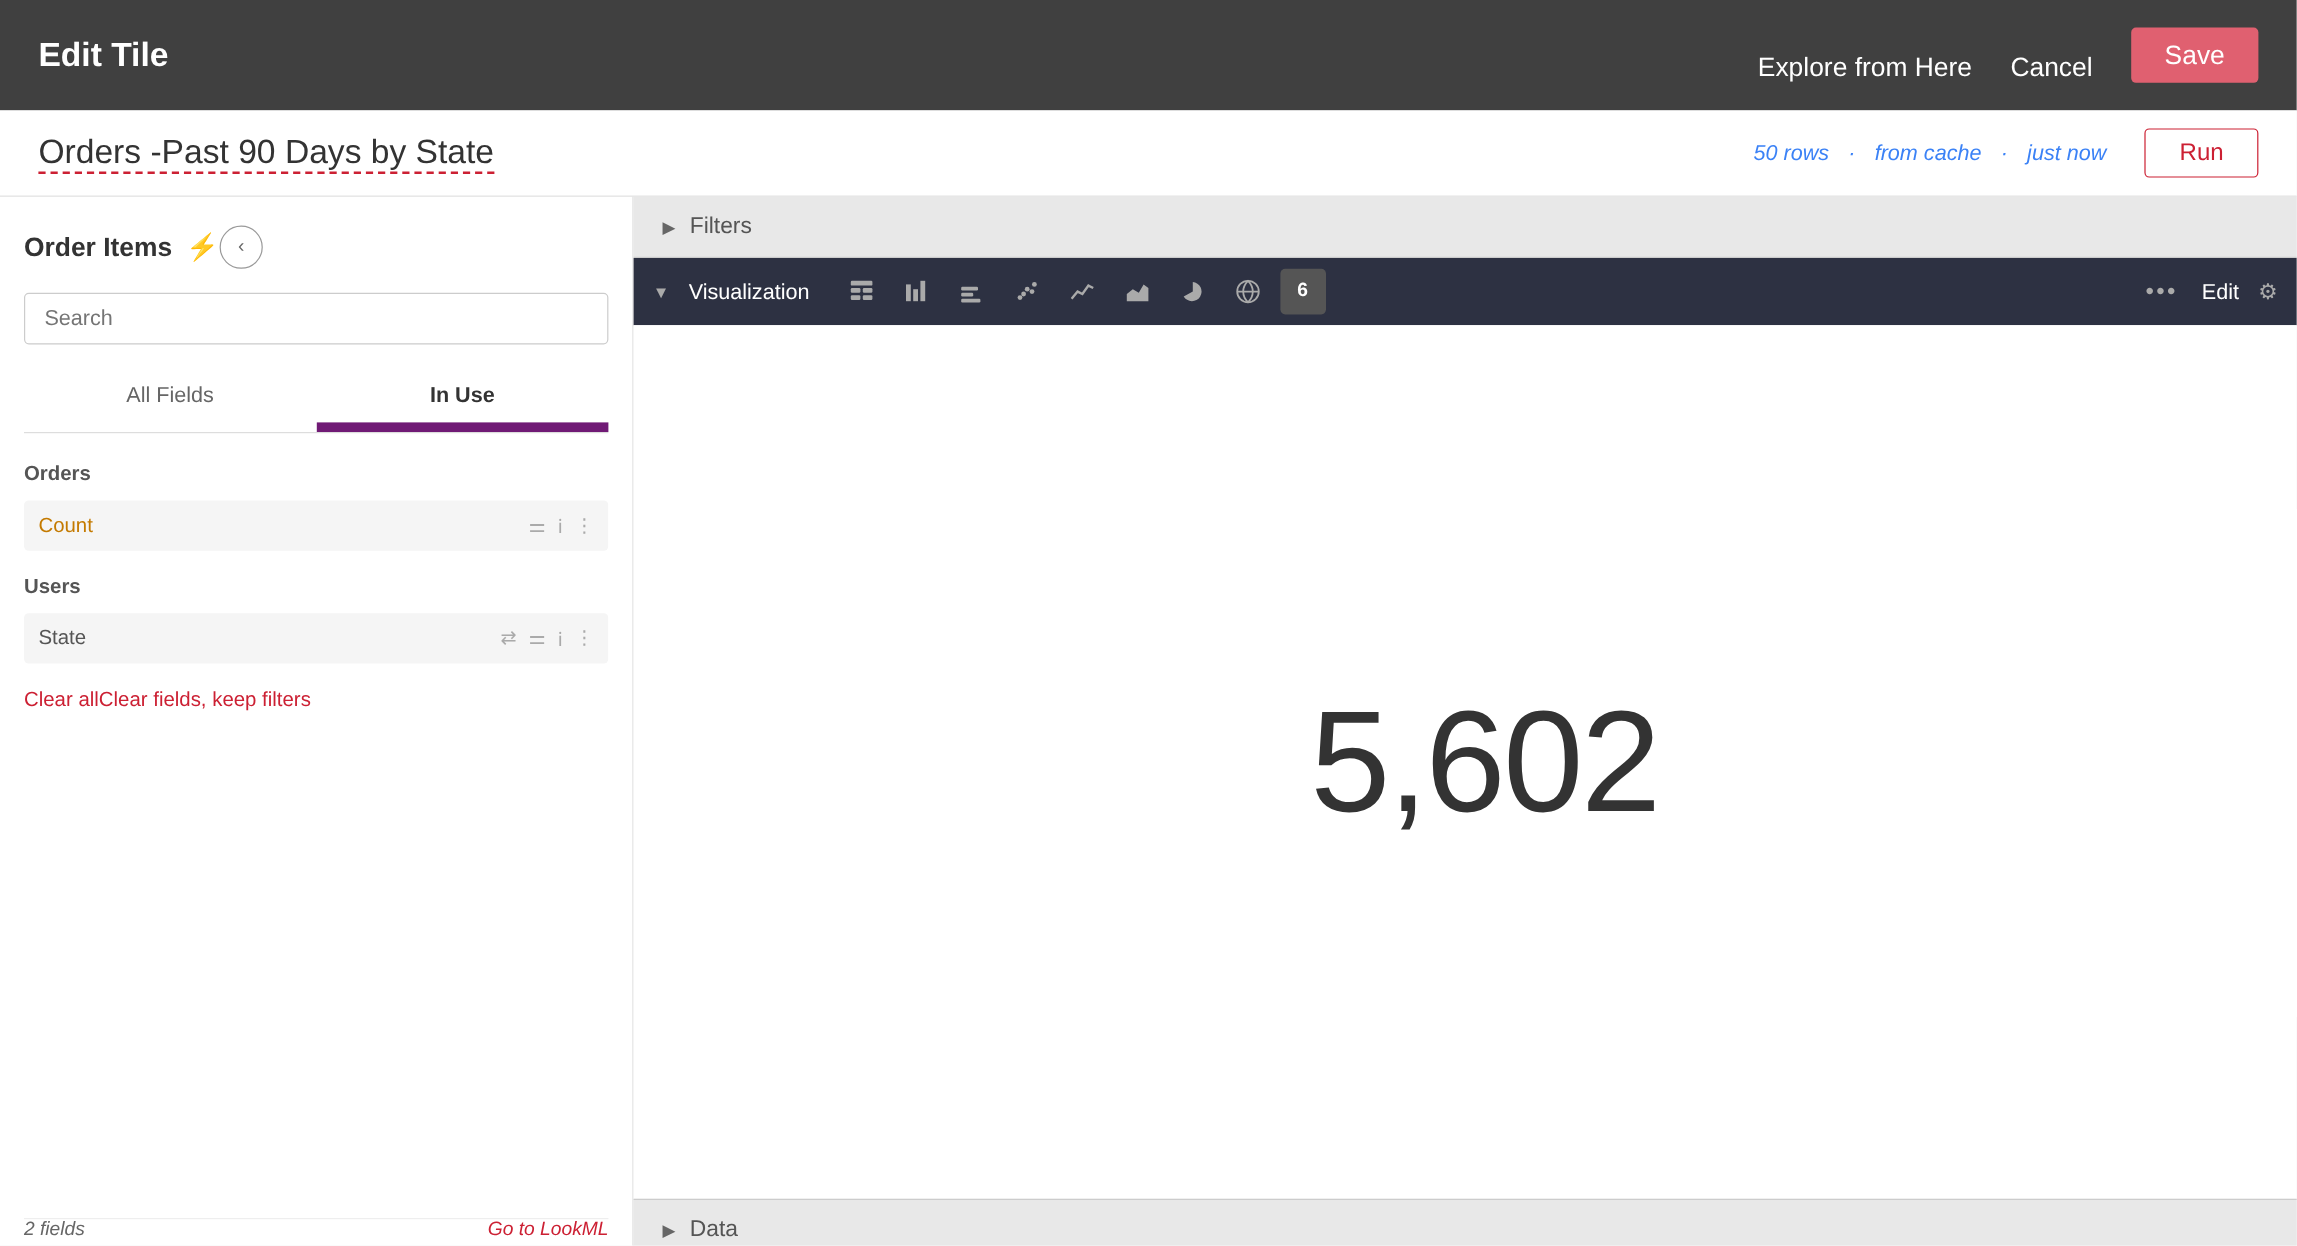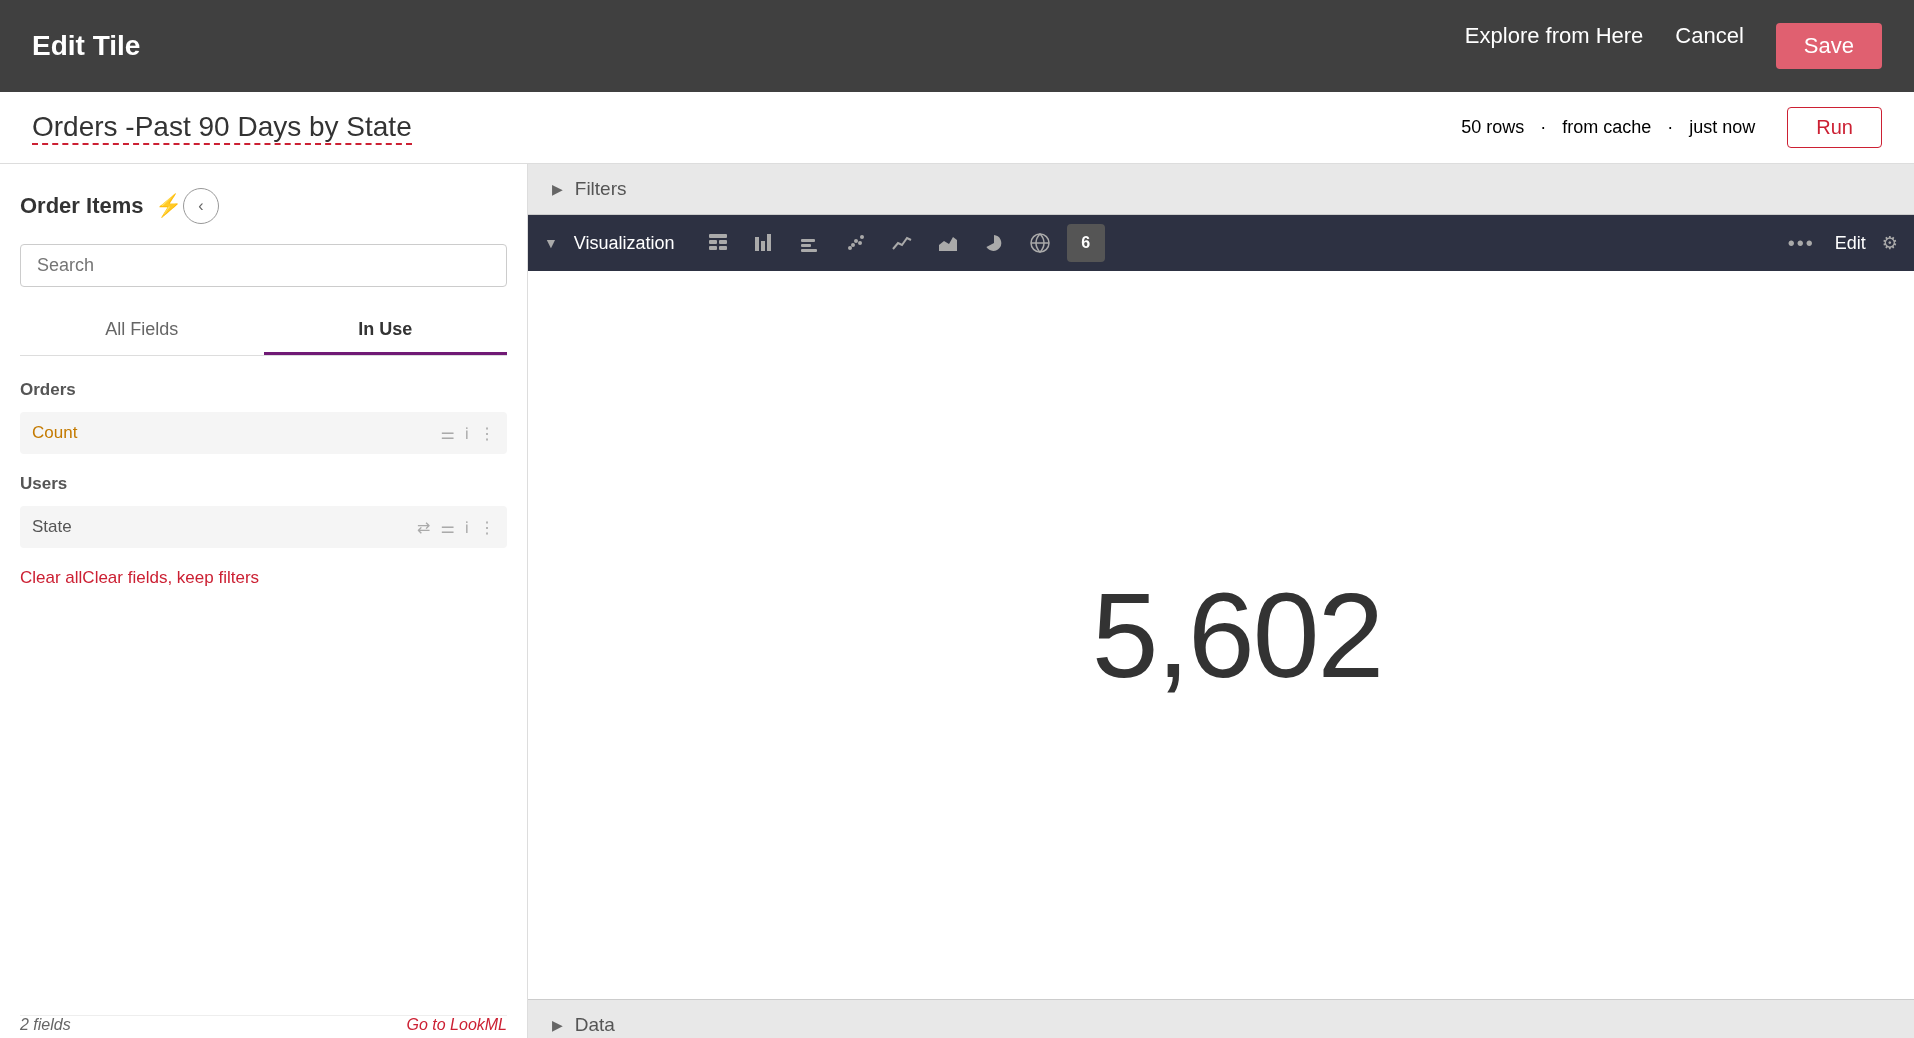--- a/index.html
+++ b/index.html
@@ -21,7 +21,7 @@
     }
     .header-actions {
       display: flex;
-      align-items: flex-start;
+      align-items: flex-end;
       gap: 32px;
     }
     .header-link {

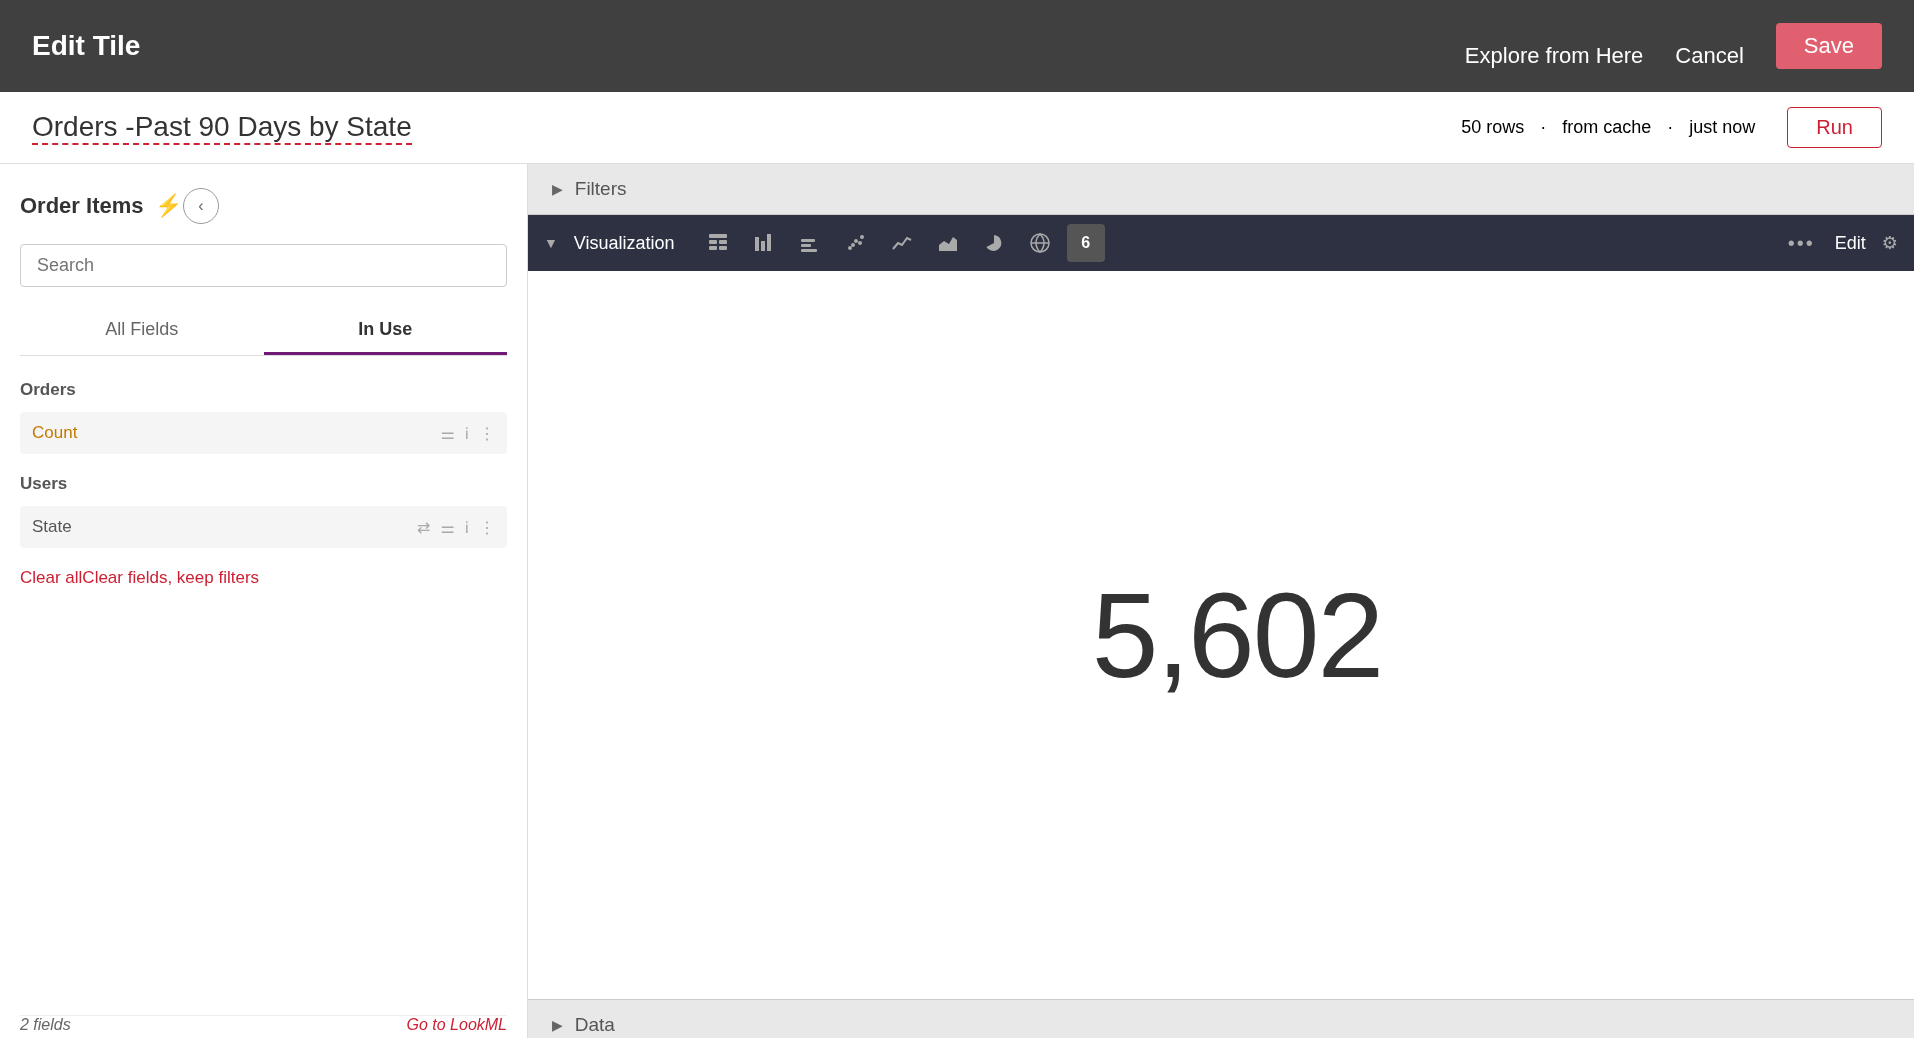--- a/index.html
+++ b/index.html
@@ -66,7 +66,7 @@
       color: #666;
       font-size: 18px;
     }
-    .query-meta span { color: #000000; }
+    .query-meta span { color: #3b82f6; font-style: italic; }
     .run-btn {
       background: white;
       color: #cc2033;

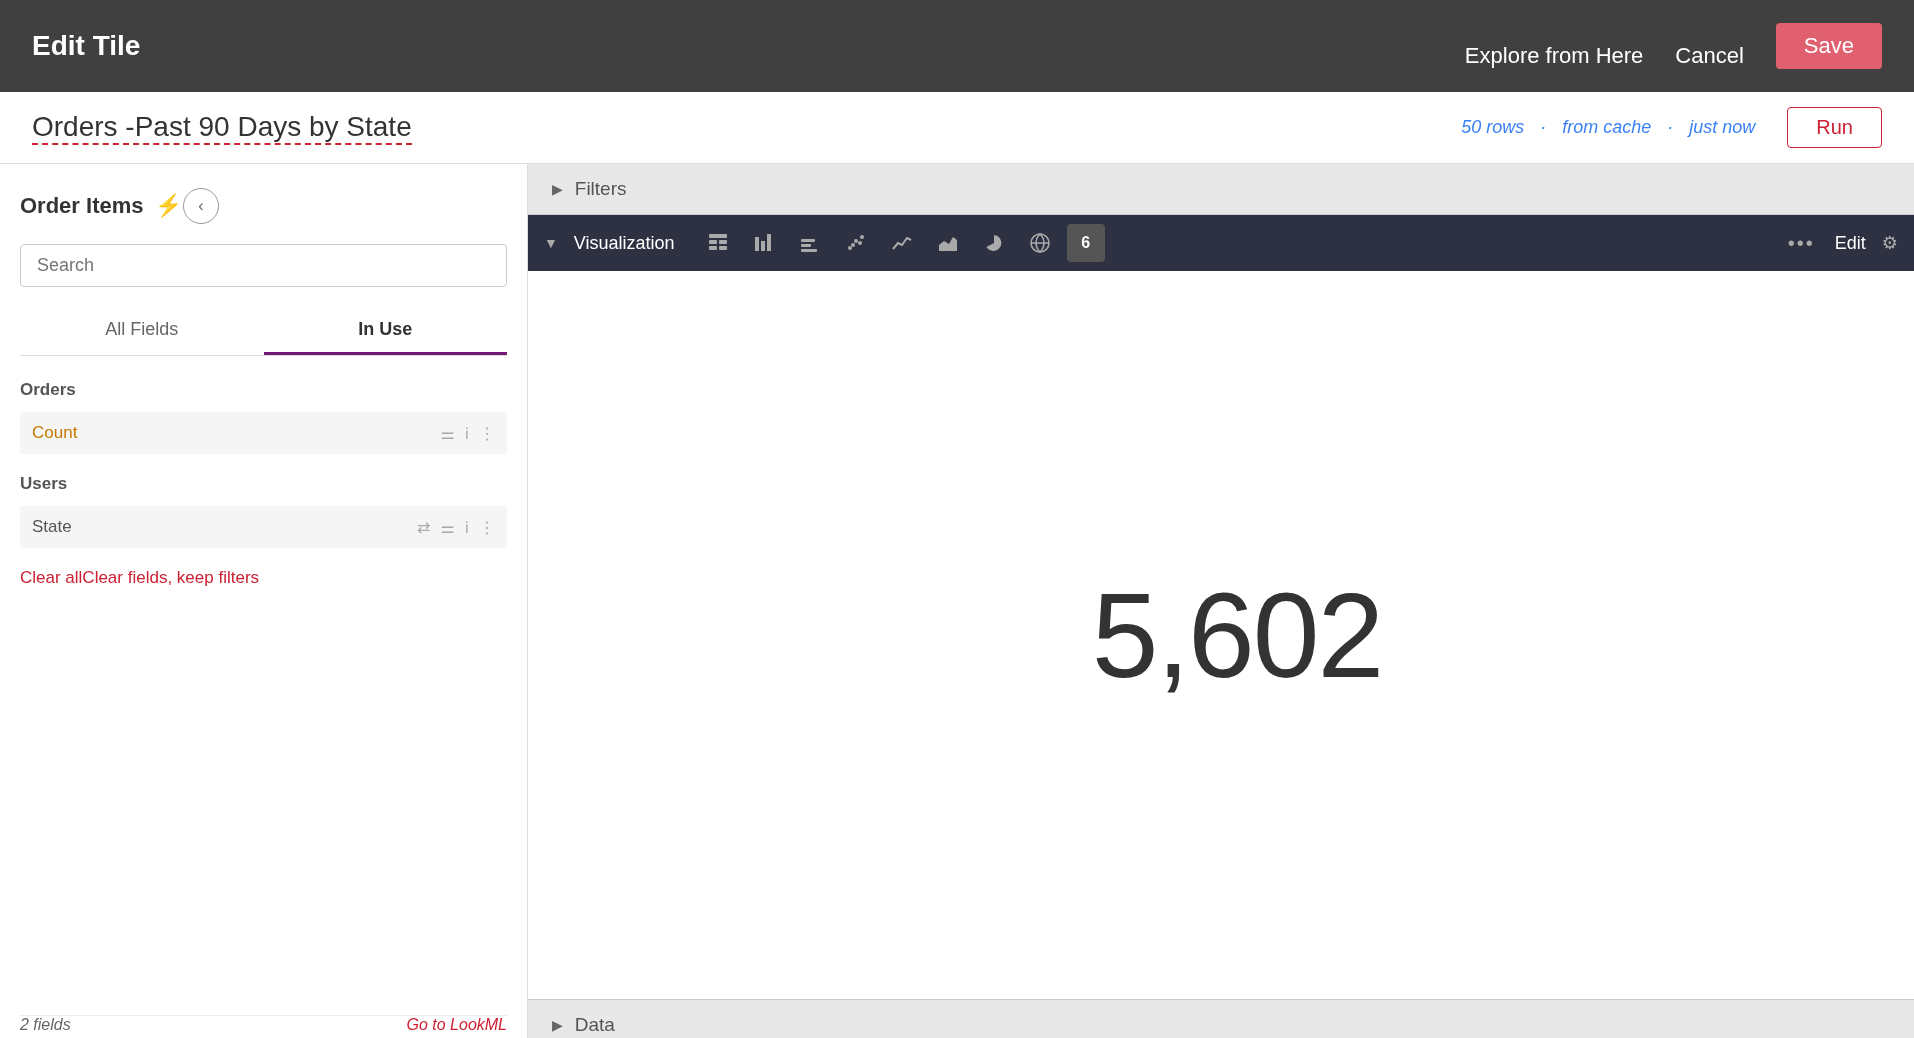--- a/index.html
+++ b/index.html
@@ -152,7 +152,7 @@
     .tab.active {
       color: #333;
       font-weight: 600;
-      border-bottom: 3px solid #701a75;
+      border-bottom: 8px solid #701a75;
       text-align: center;
     }
 

